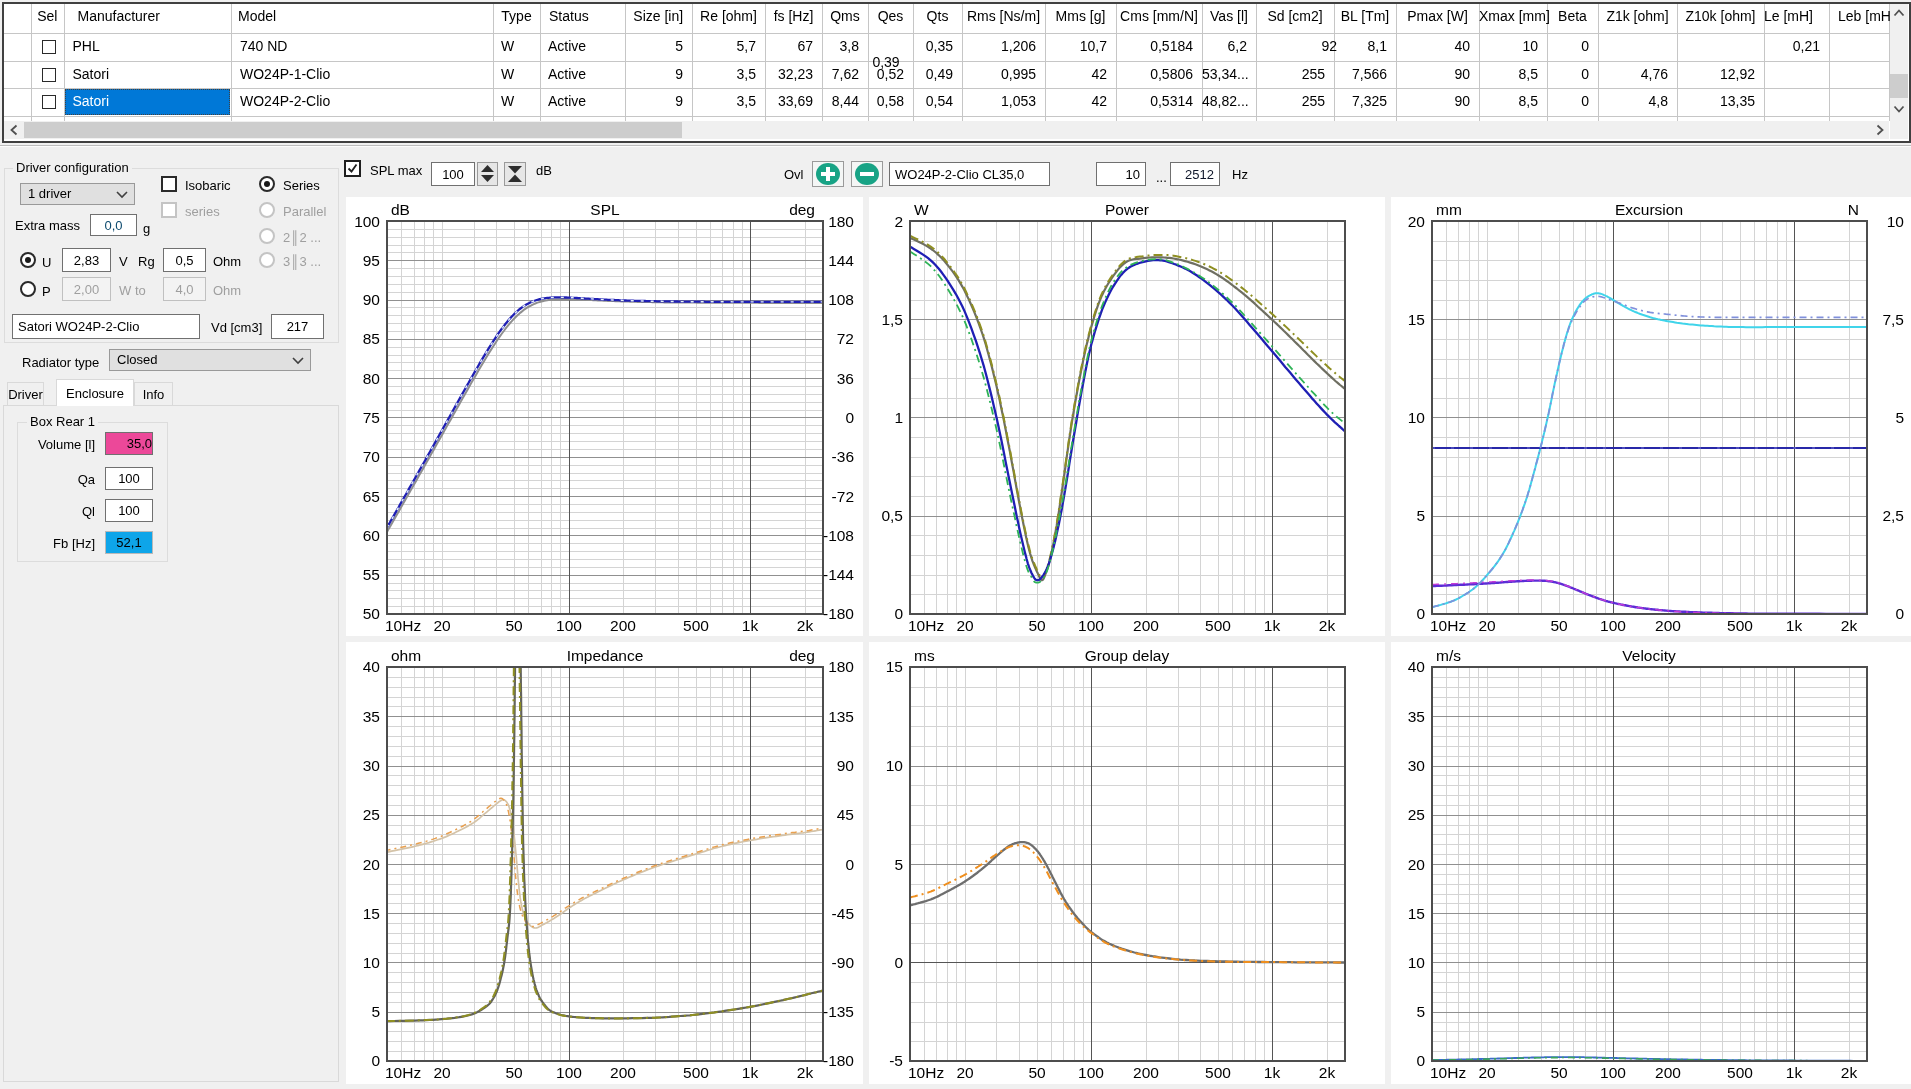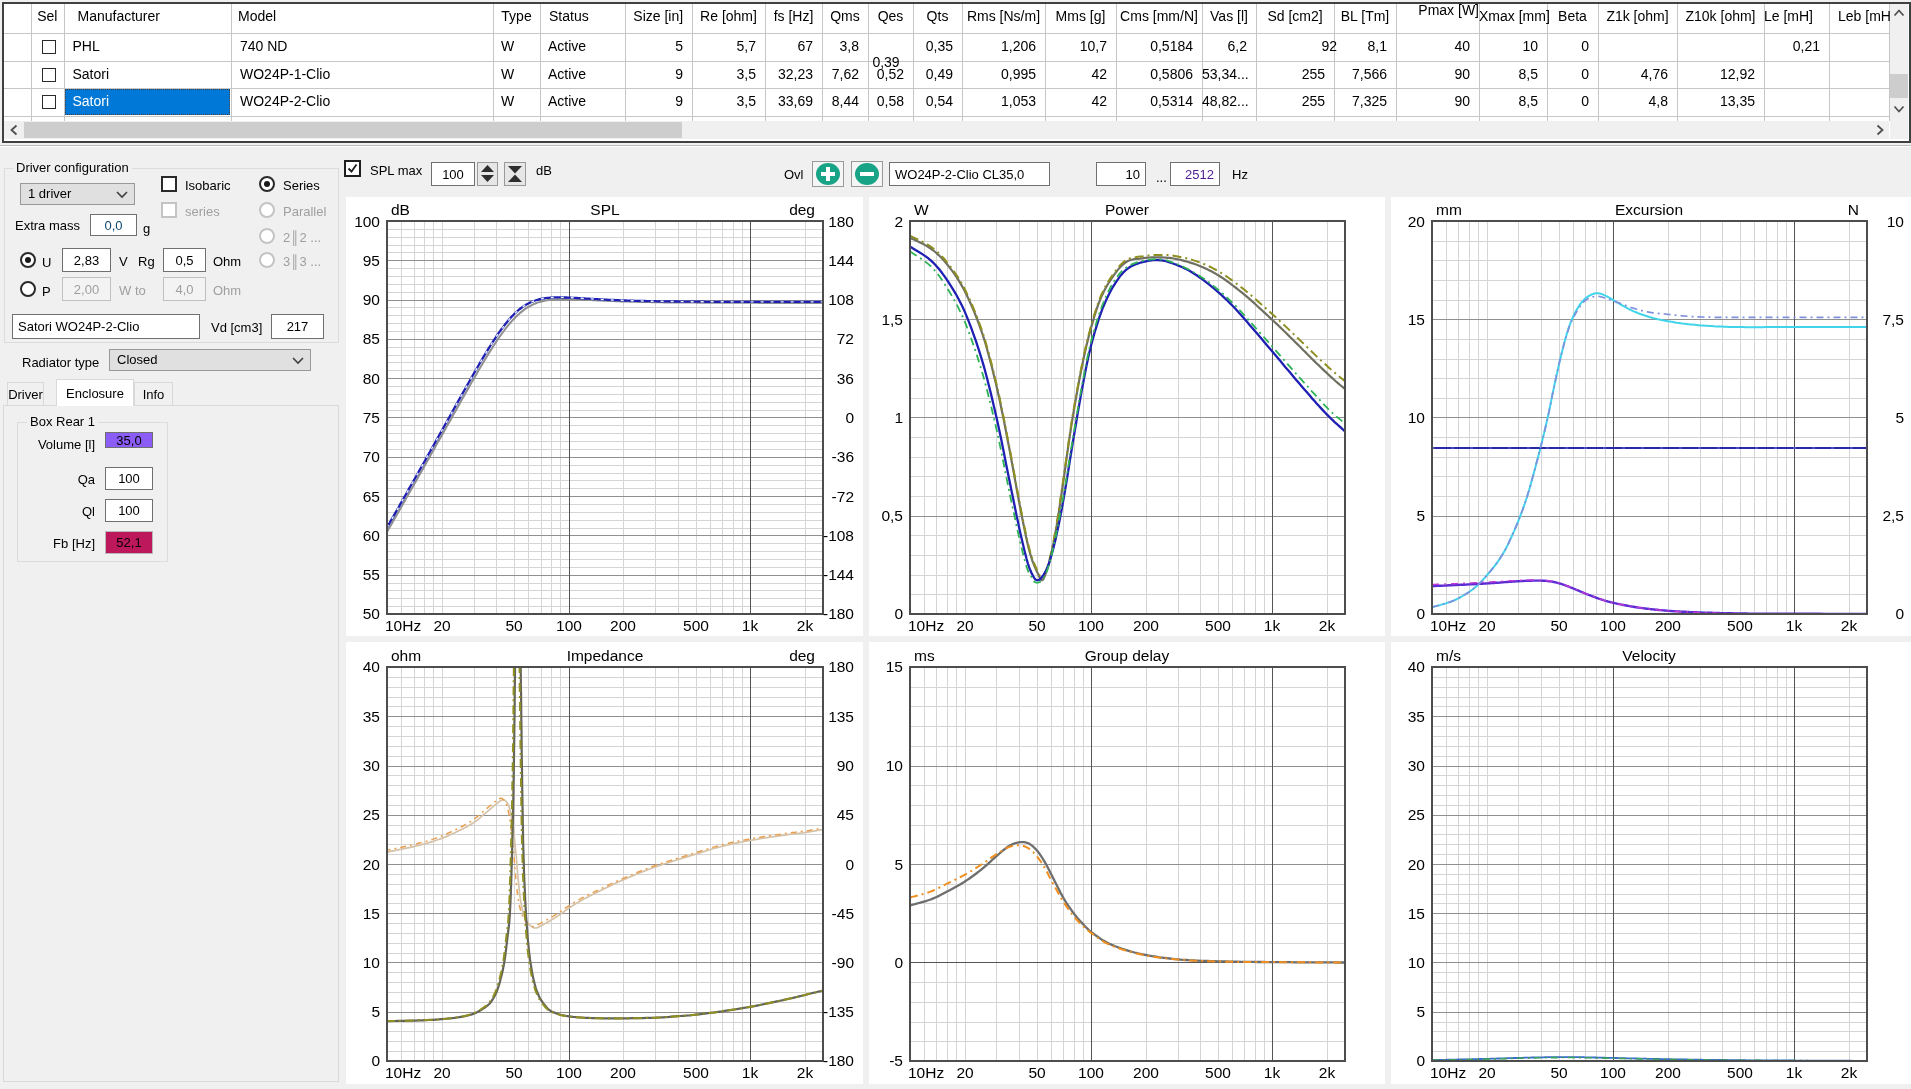--- a/index.html
+++ b/index.html
@@ -57,7 +57,7 @@
 <div class="tc" style="position:absolute;top:7.5px;left:1202px;width:54px;text-align:center">Vas [l]</div>
 <div class="tc" style="position:absolute;top:7.5px;left:1256px;width:78px;text-align:center">Sd [cm2]</div>
 <div class="tc" style="position:absolute;top:7.5px;left:1334px;width:62px;text-align:center">BL [Tm]</div>
-<div class="tc" style="position:absolute;top:2px;left:1396px;width:83px;text-align:right">Pmax [W]</div>
+<div class="tc" style="position:absolute;top:8px;left:1396px;width:83px;text-align:center">Pmax [W]</div>
 <div class="tc" style="position:absolute;top:7.5px;left:1479px;width:68px;text-align:center">Xmax [mm]</div>
 <div class="tc" style="position:absolute;top:7.5px;left:1547px;width:51px;text-align:center">Beta</div>
 <div class="tc" style="position:absolute;top:7.5px;left:1598px;width:79px;text-align:center">Z1k [ohm]</div>

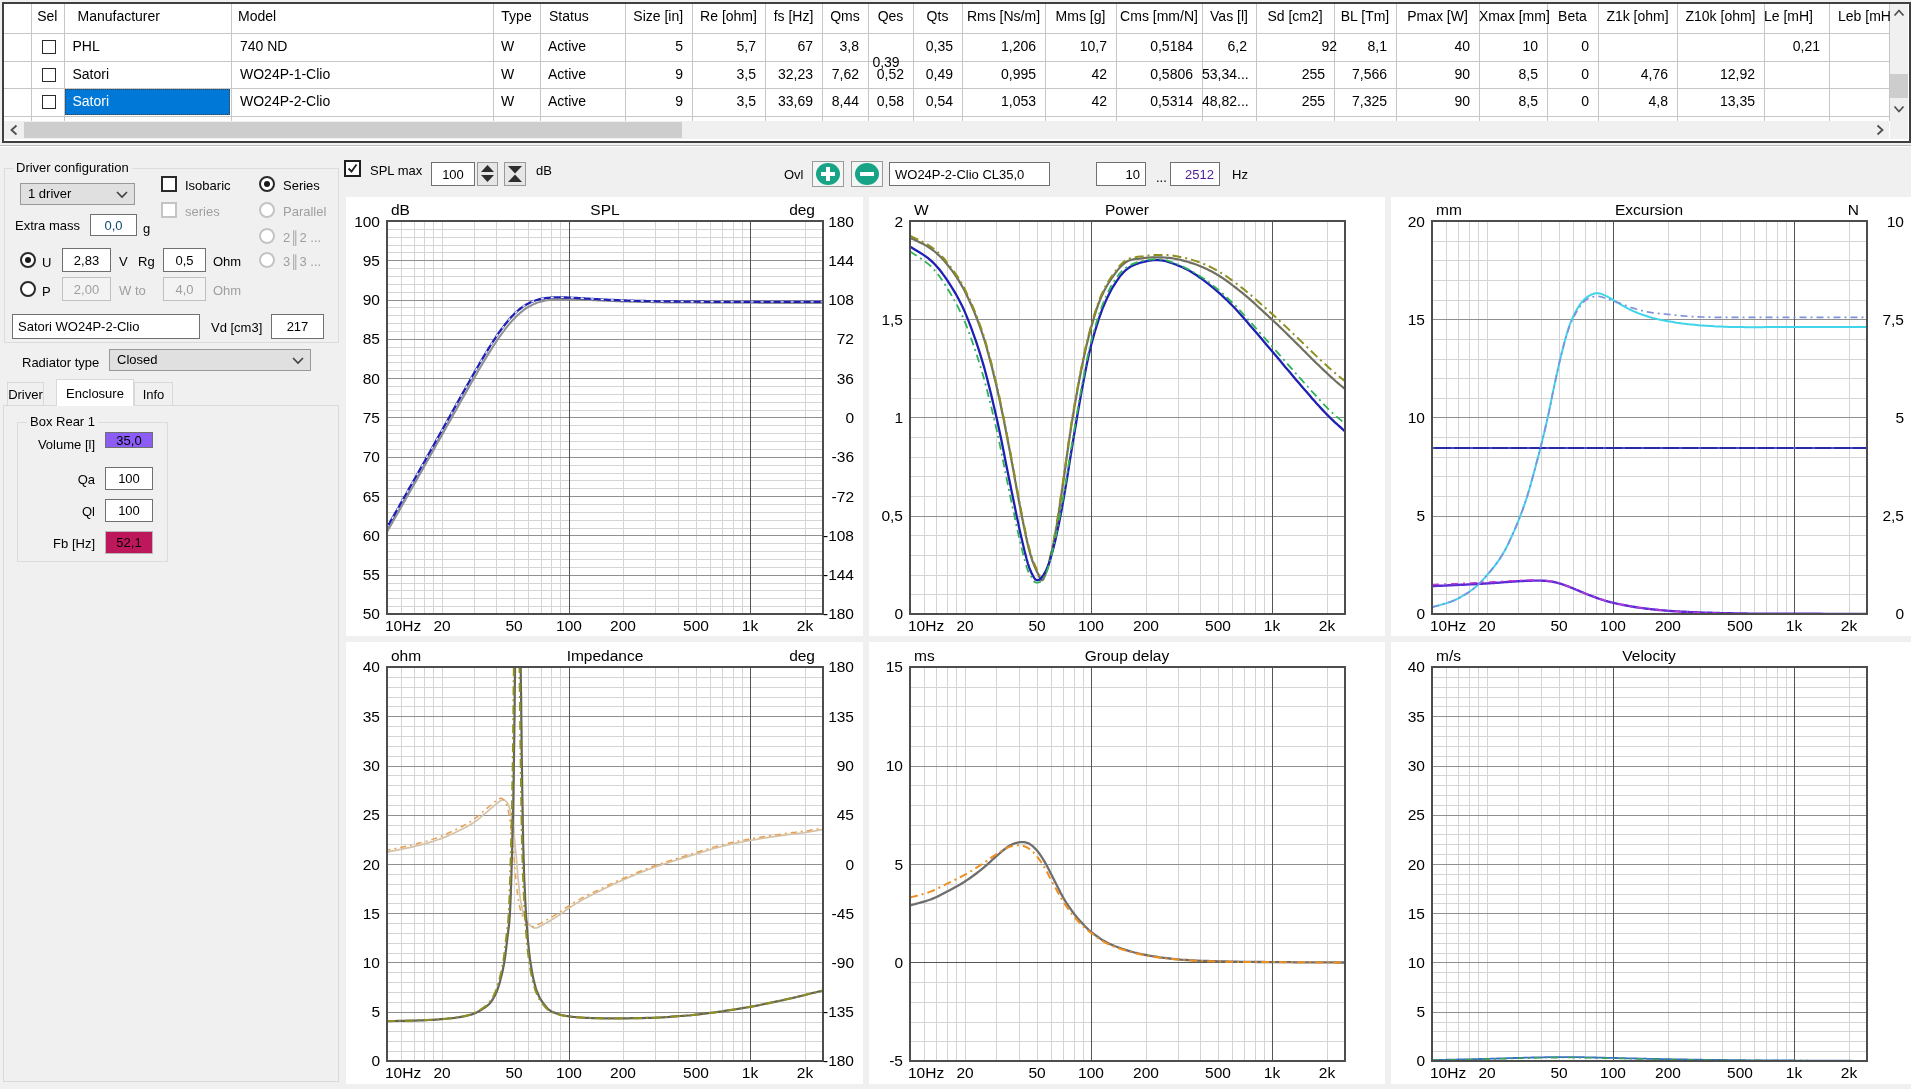--- a/index.html
+++ b/index.html
@@ -283,7 +283,7 @@
   </div>
 <div class="ui" style="position:absolute;left:1156px;top:170px">...</div>
 <div style="position:absolute;left:1170px;top:162px;width:50px;height:24px;background:#fff;border:1px solid #707070;box-sizing:border-box;padding:0 5px;display:flex;align-items:center;justify-content:flex-end">
-    <span class="ui" style="color:#4c1d95">2512</span>
+    <span class="ui" style="color:#0f172a">2512</span>
   </div>
 <div class="ui" style="position:absolute;left:1232px;top:167px">Hz</div>
 <svg style="position:absolute;left:346px;top:197px" width="517" height="439" viewBox="0 0 517 439">

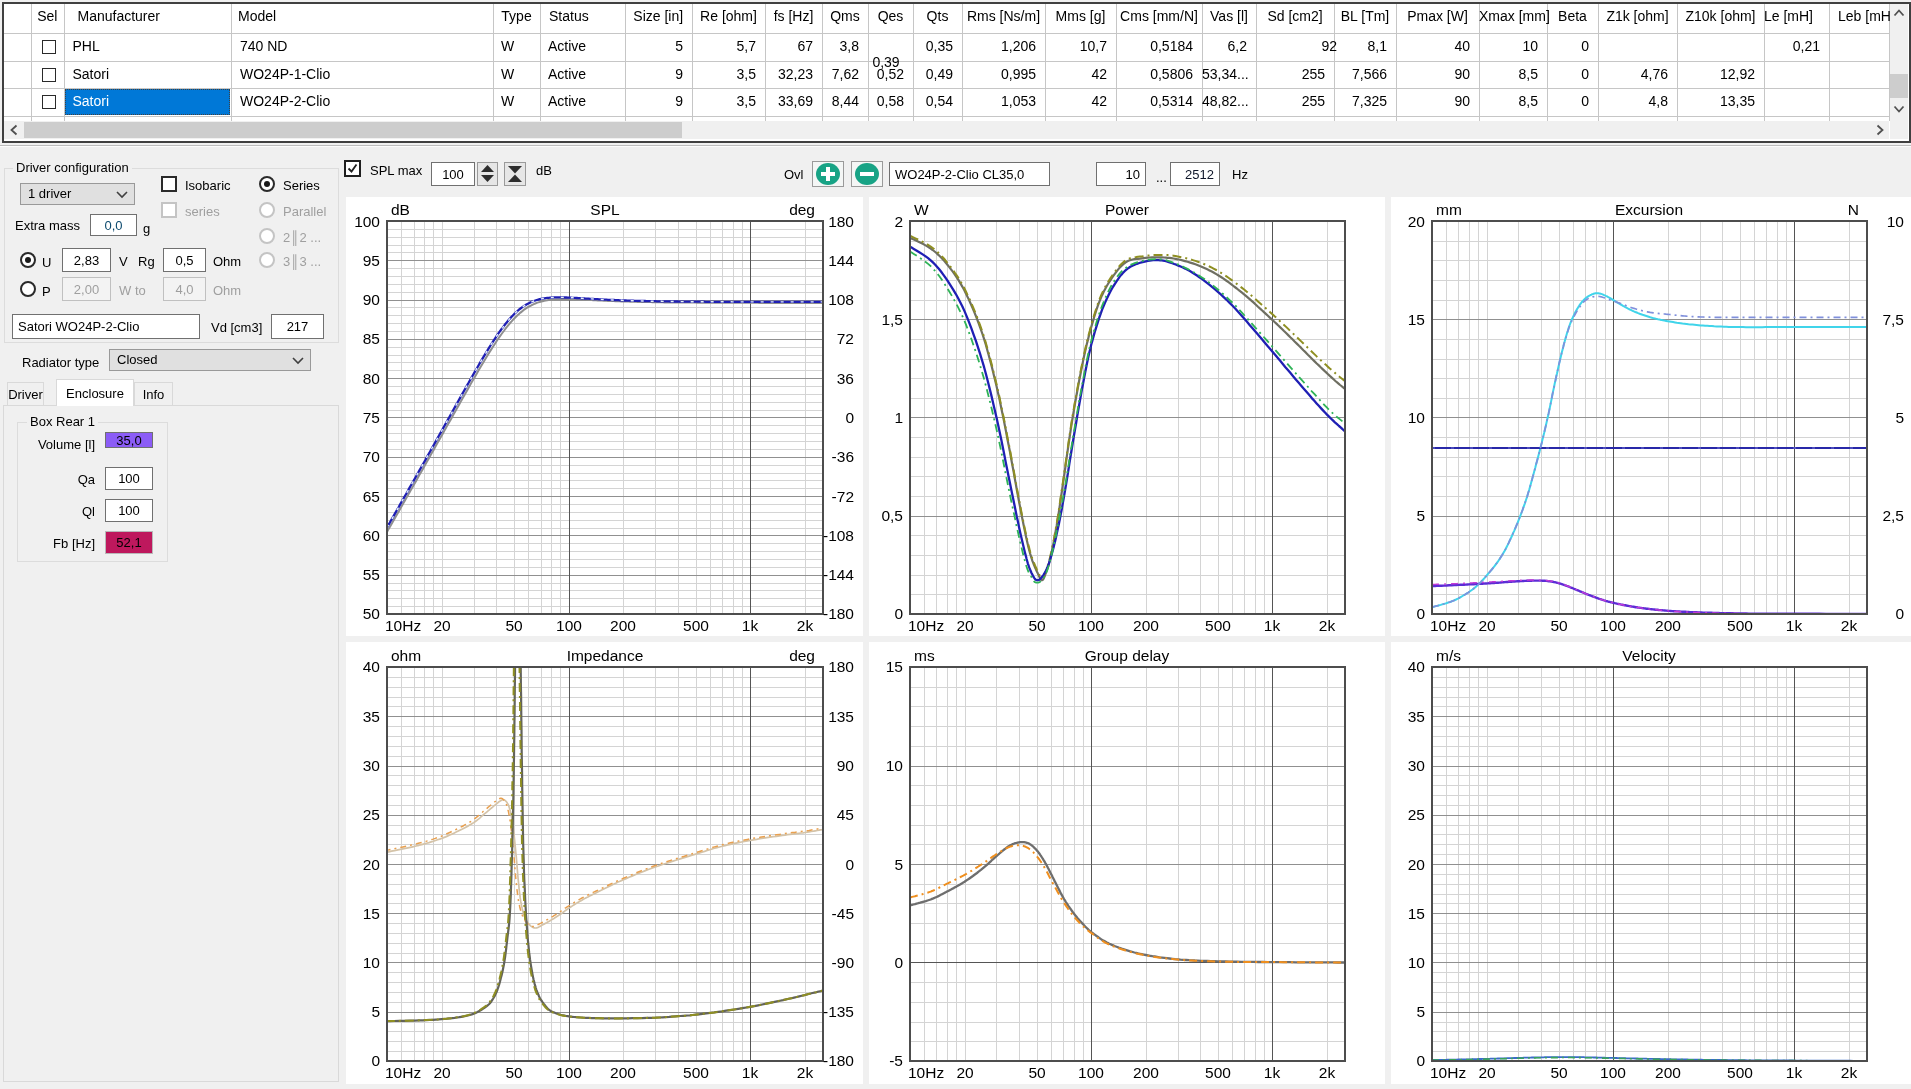--- a/index.html
+++ b/index.html
@@ -228,7 +228,7 @@
 <div style="position:absolute;left:17px;top:422px;width:149px;height:138px;border:1px solid #dcdcdc"></div>
 <div class="ui" style="position:absolute;left:27px;top:414px;background:#f0f0f0;padding:0 3px">Box Rear 1</div>
 <div class="ui" style="position:absolute;left:17px;top:437px;width:78px;text-align:right">Volume [l]</div>
-<div style="position:absolute;left:105px;top:432px;width:48px;height:16px;background:#8b5cf6;border:1px solid #707070;box-sizing:border-box;display:flex;align-items:center;justify-content:center">
+<div style="position:absolute;left:105px;top:432px;width:48px;height:23px;background:#ec4899;border:1px solid #707070;box-sizing:border-box;display:flex;align-items:center;justify-content:flex-end">
     <span class="ui" style="color:#000">35,0</span>
   </div>
 <div class="ui" style="position:absolute;left:17px;top:472px;width:78px;text-align:right">Qa</div>

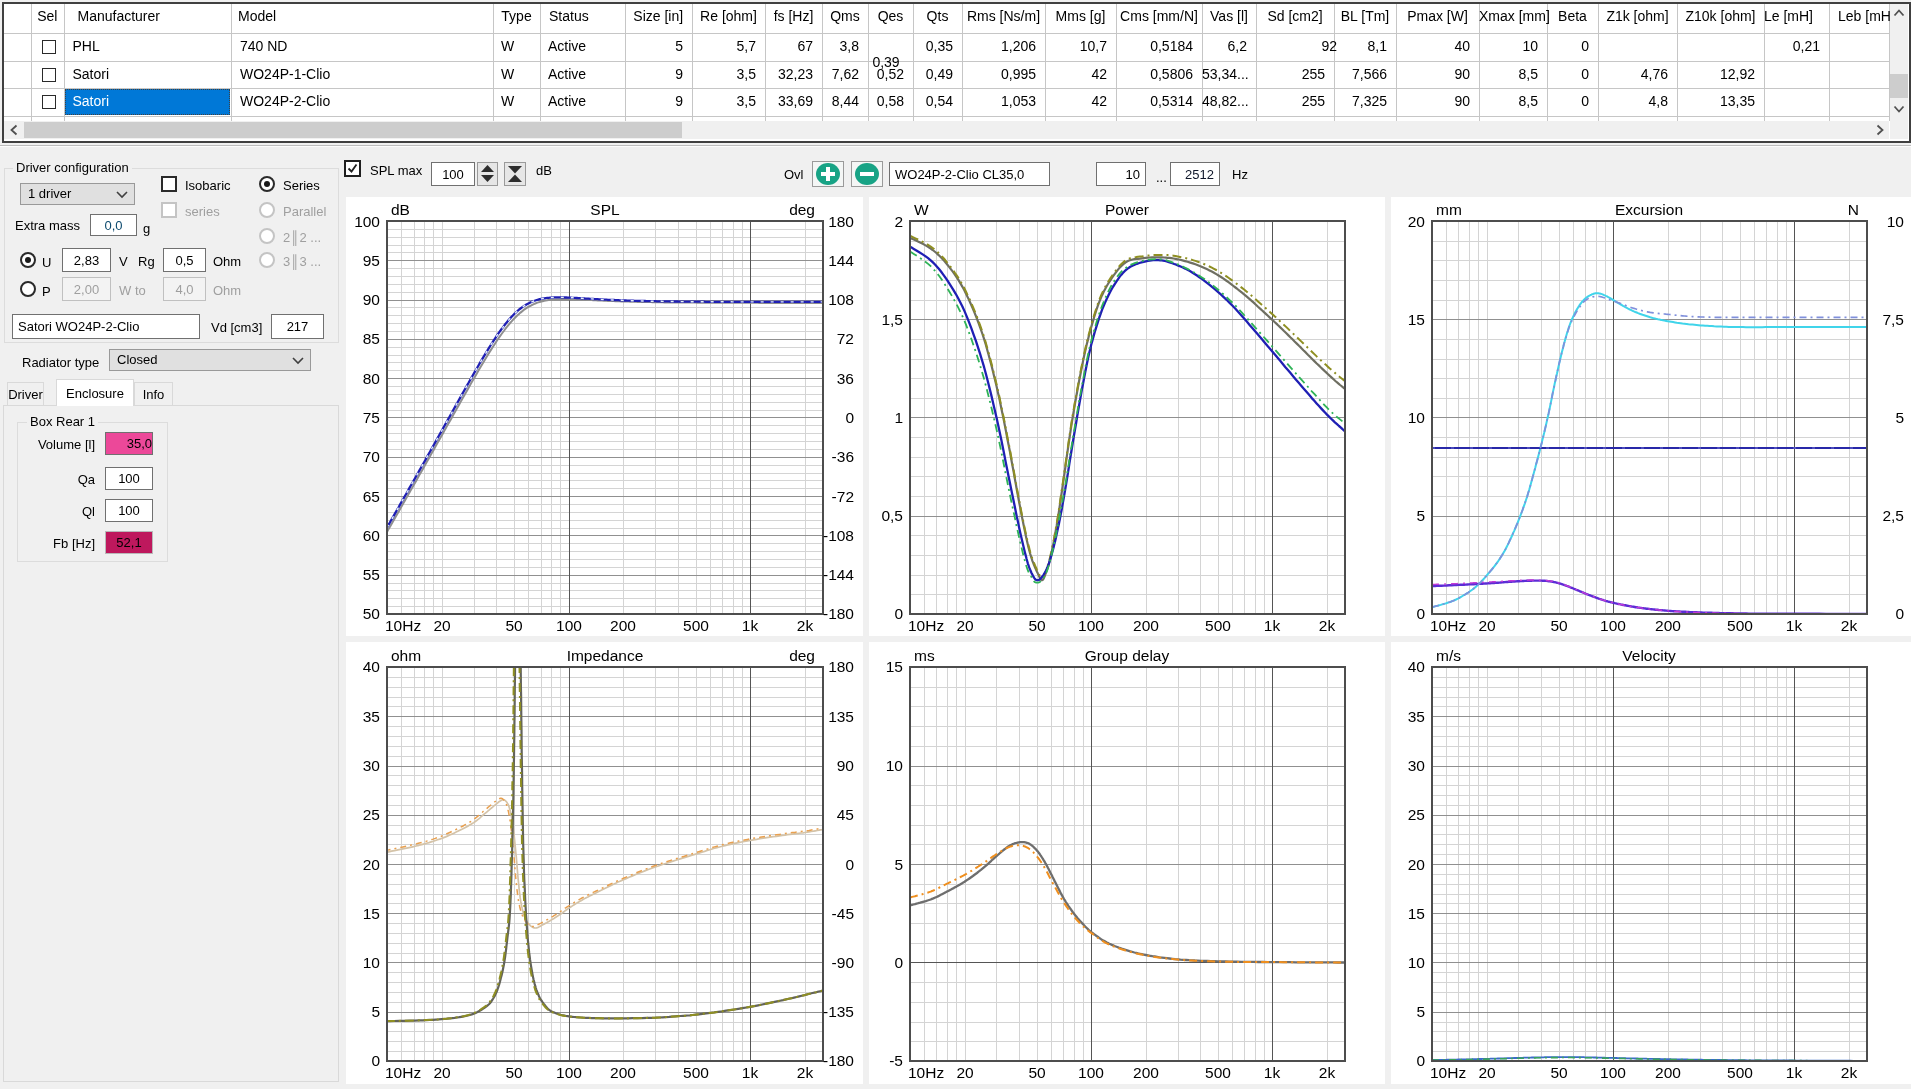--- a/index.html
+++ b/index.html
@@ -240,7 +240,7 @@
     <span class="ui" style="color:#000">100</span>
   </div>
 <div class="ui" style="position:absolute;left:17px;top:536px;width:78px;text-align:right">Fb [Hz]</div>
-<div style="position:absolute;left:105px;top:531px;width:48px;height:23px;background:#be185d;border:1px solid #b9b9b9;box-sizing:border-box;display:flex;align-items:center;justify-content:center">
+<div style="position:absolute;left:105px;top:531px;width:48px;height:23px;background:#0ea5e9;border:1px solid #b9b9b9;box-sizing:border-box;display:flex;align-items:center;justify-content:center">
     <span class="ui" style="color:#000">52,1</span>
   </div>
 <div style="position:absolute;left:344px;top:160px;width:17px;height:17px;border:2px solid #1f1f1f;background:#fff;box-sizing:border-box">

